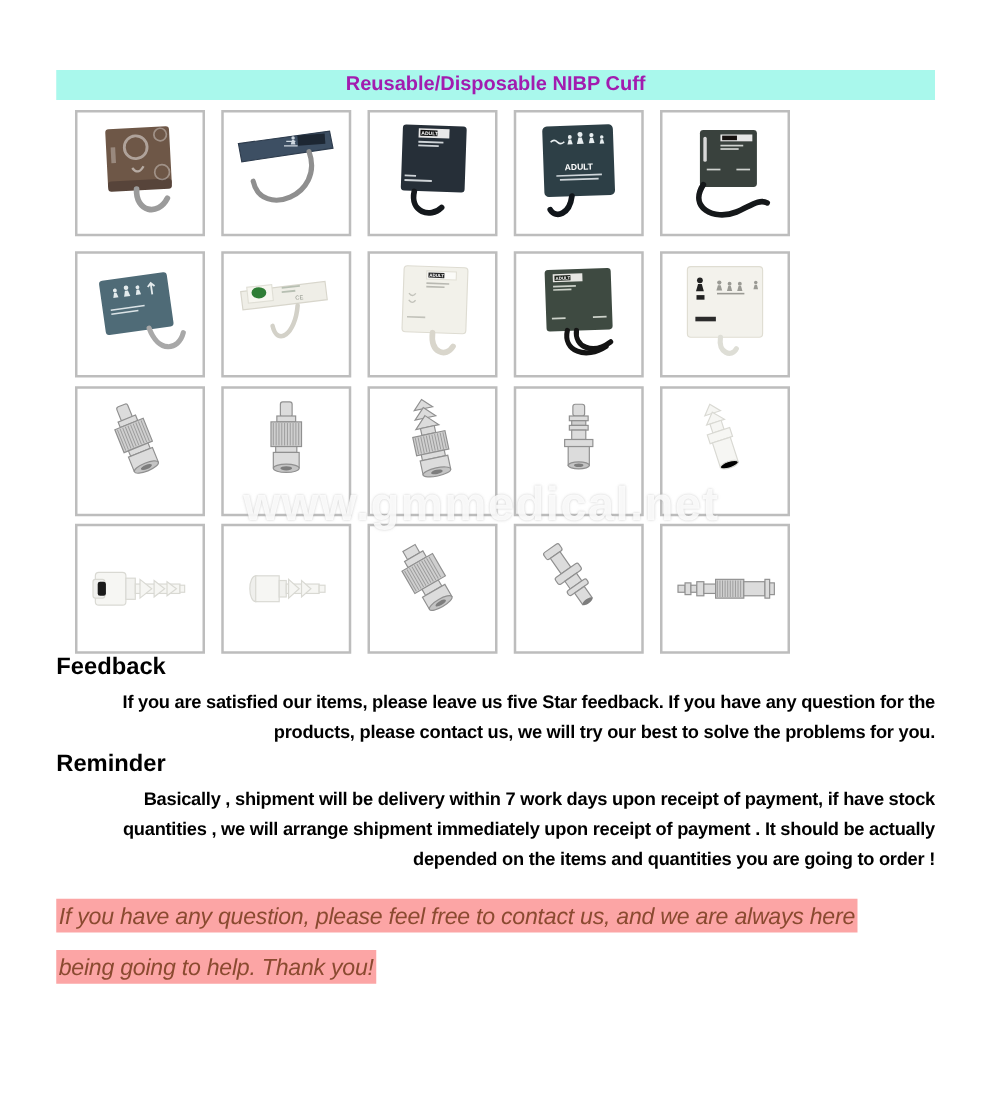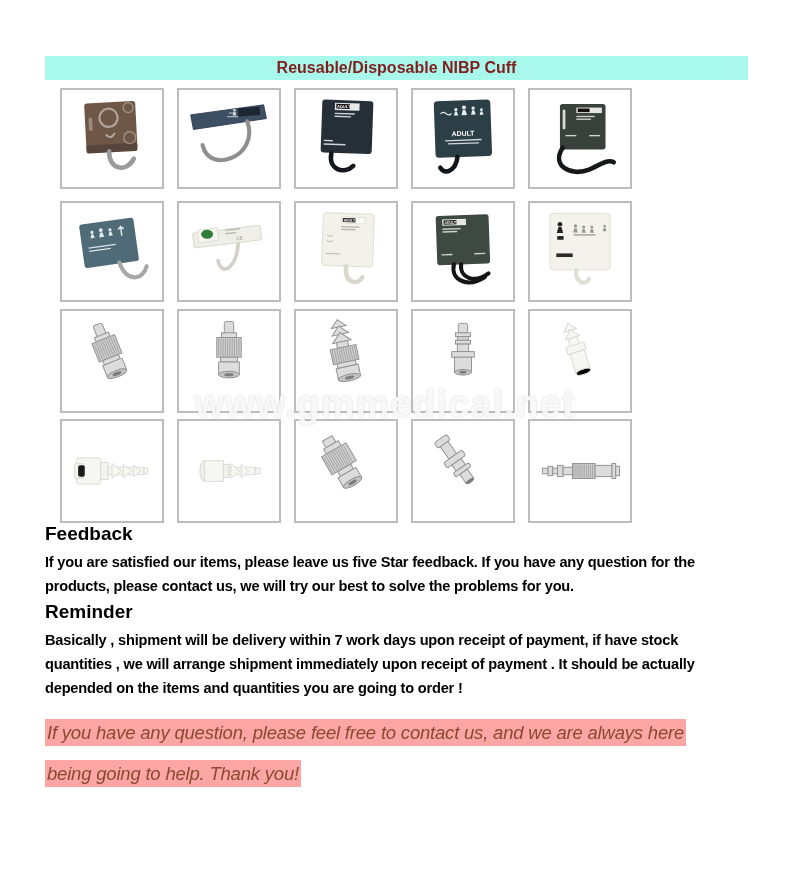--- a/index.html
+++ b/index.html
@@ -10,7 +10,7 @@
   .content{width:703px;margin:0 45px;position:relative;}
   .banner{
     height:24px;line-height:24px;background:#a9f8ec;text-align:center;
-    font-size:16px;font-weight:bold;color:#7f1d1d;
+    font-size:16px;font-weight:bold;color:#a21caf;
   }
   .banner.first{margin-top:56px;}
   .banner.second{margin-top:24px;}

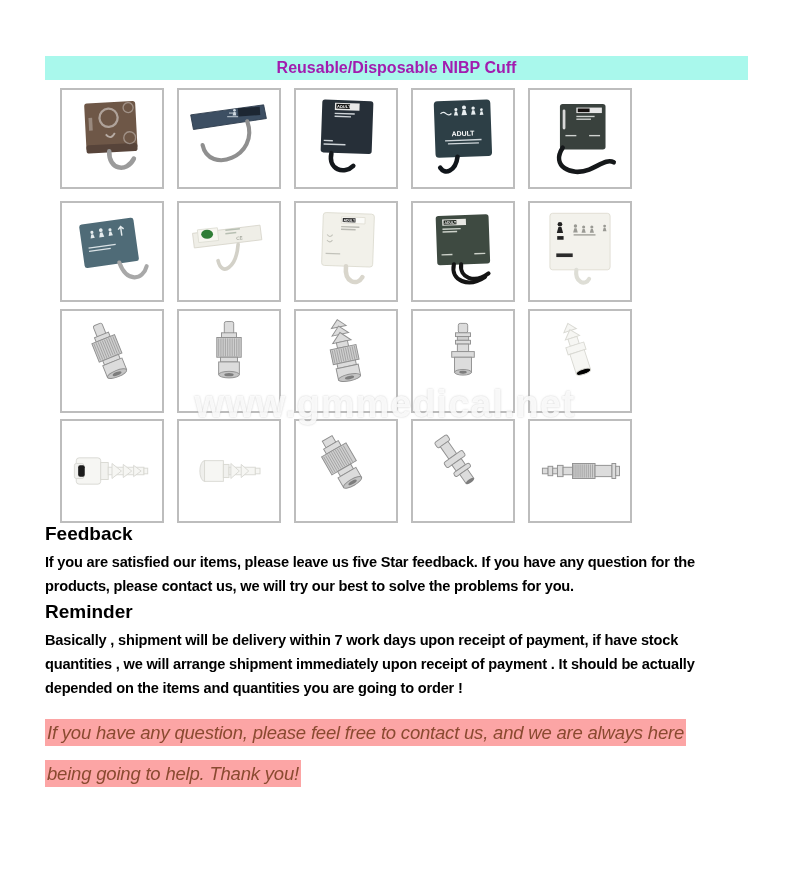--- a/index.html
+++ b/index.html
@@ -39,6 +39,7 @@
   .sec-body{
     font-size:14.6px;font-weight:bold;line-height:24px;margin:5px 0 0 0;
     letter-spacing:-0.2px;
+    text-align:right;
   }
   .closing{margin-top:22px;font-size:18.5px;letter-spacing:-0.2px;}
   .closing .line{margin:0 0 19px 0;}

